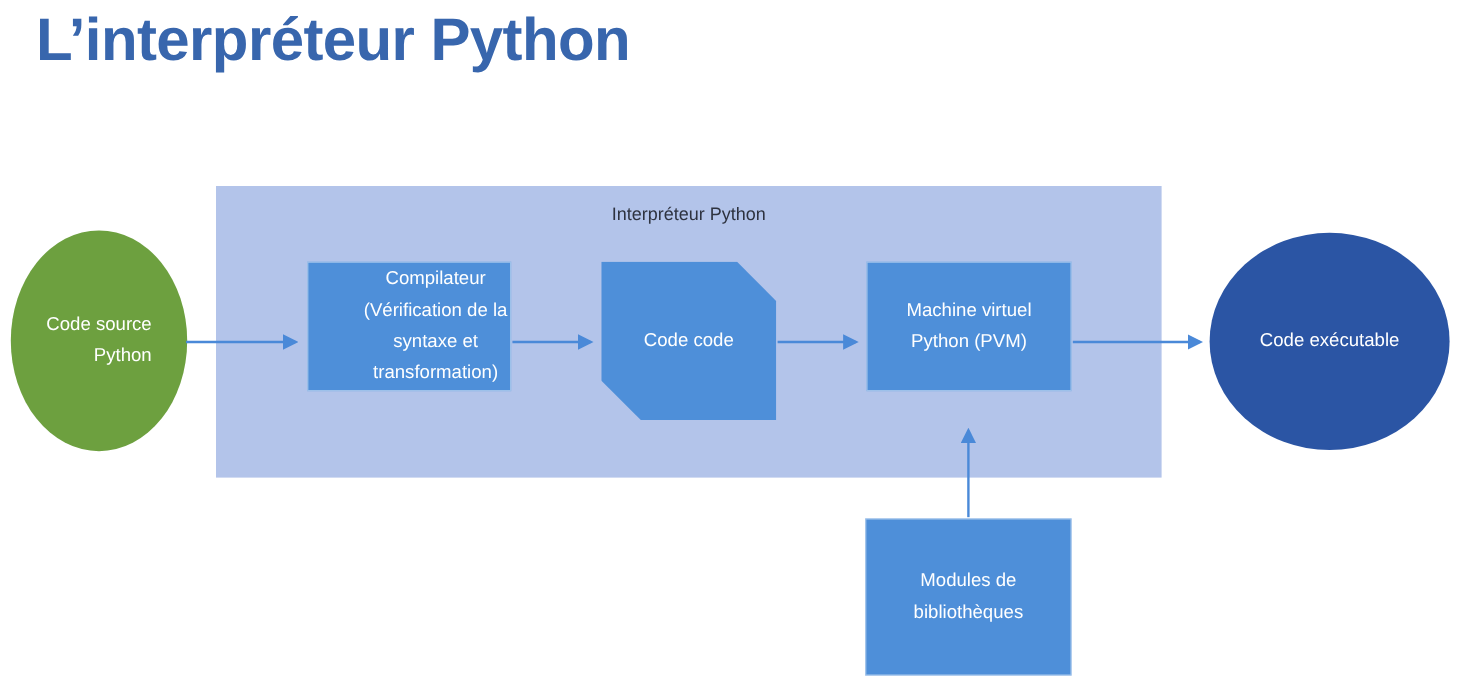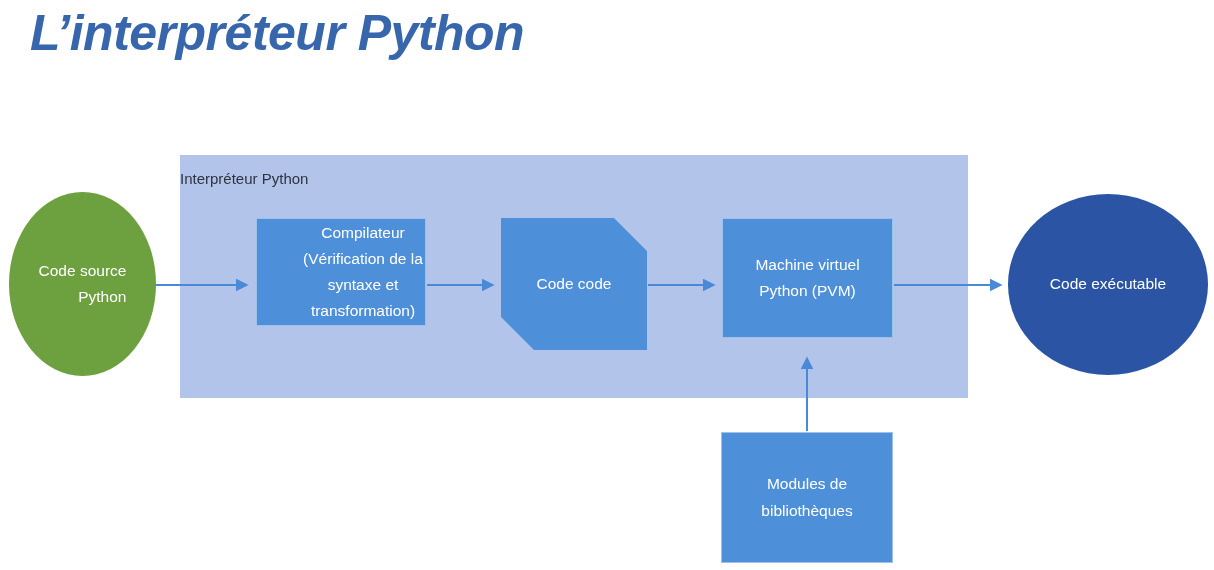--- a/index.html
+++ b/index.html
@@ -27,7 +27,6 @@
     font-weight:800;
     letter-spacing:-0.5px;
     color:var(--title);
-    font-style:italic;
   }
   .interpreter-frame{
     position:absolute;

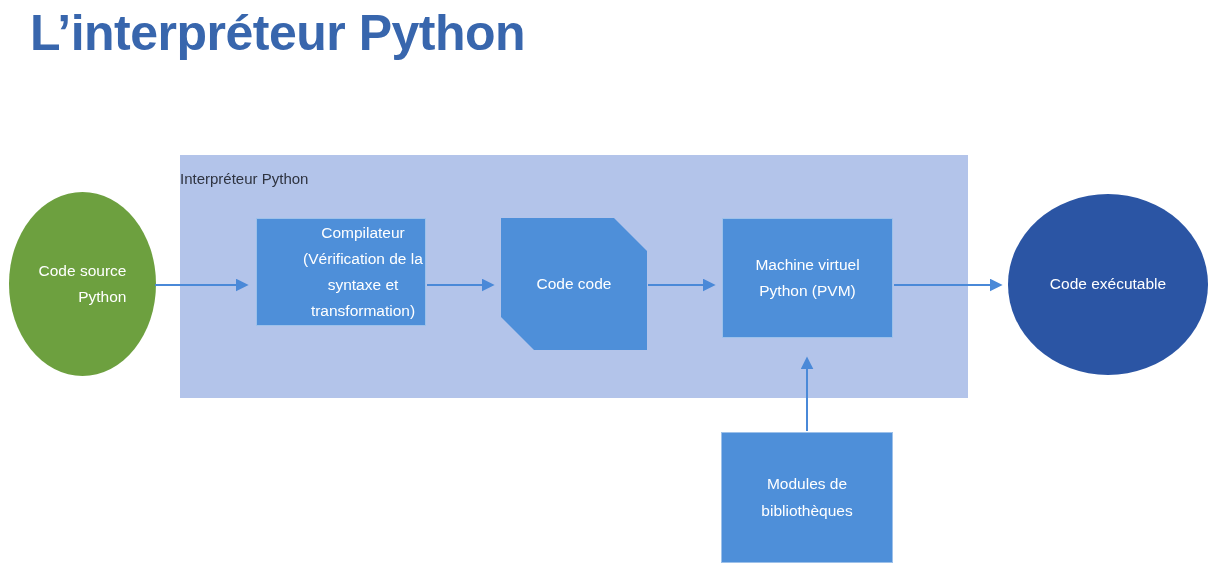--- a/index.html
+++ b/index.html
@@ -38,7 +38,7 @@
     position:absolute;
     left:0; top:15px;
     width:100%;
-    text-align:left;
+    text-align:center;
     font-size:15px;
     color:var(--container-label-text);
   }

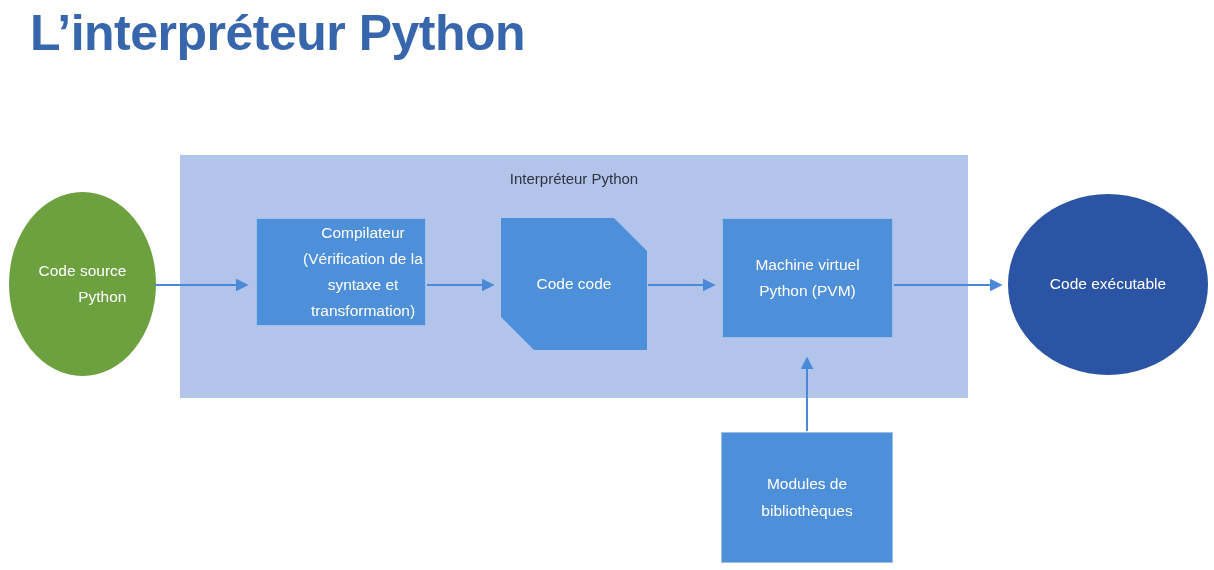--- a/index.html
+++ b/index.html
@@ -82,7 +82,7 @@
   }
   .node-pvm{
     left:722px; top:218px;
-    width:171px; height:120px;
+    width:171px; height:108px;
   }
   .node-modules{
     left:721px; top:432px;

